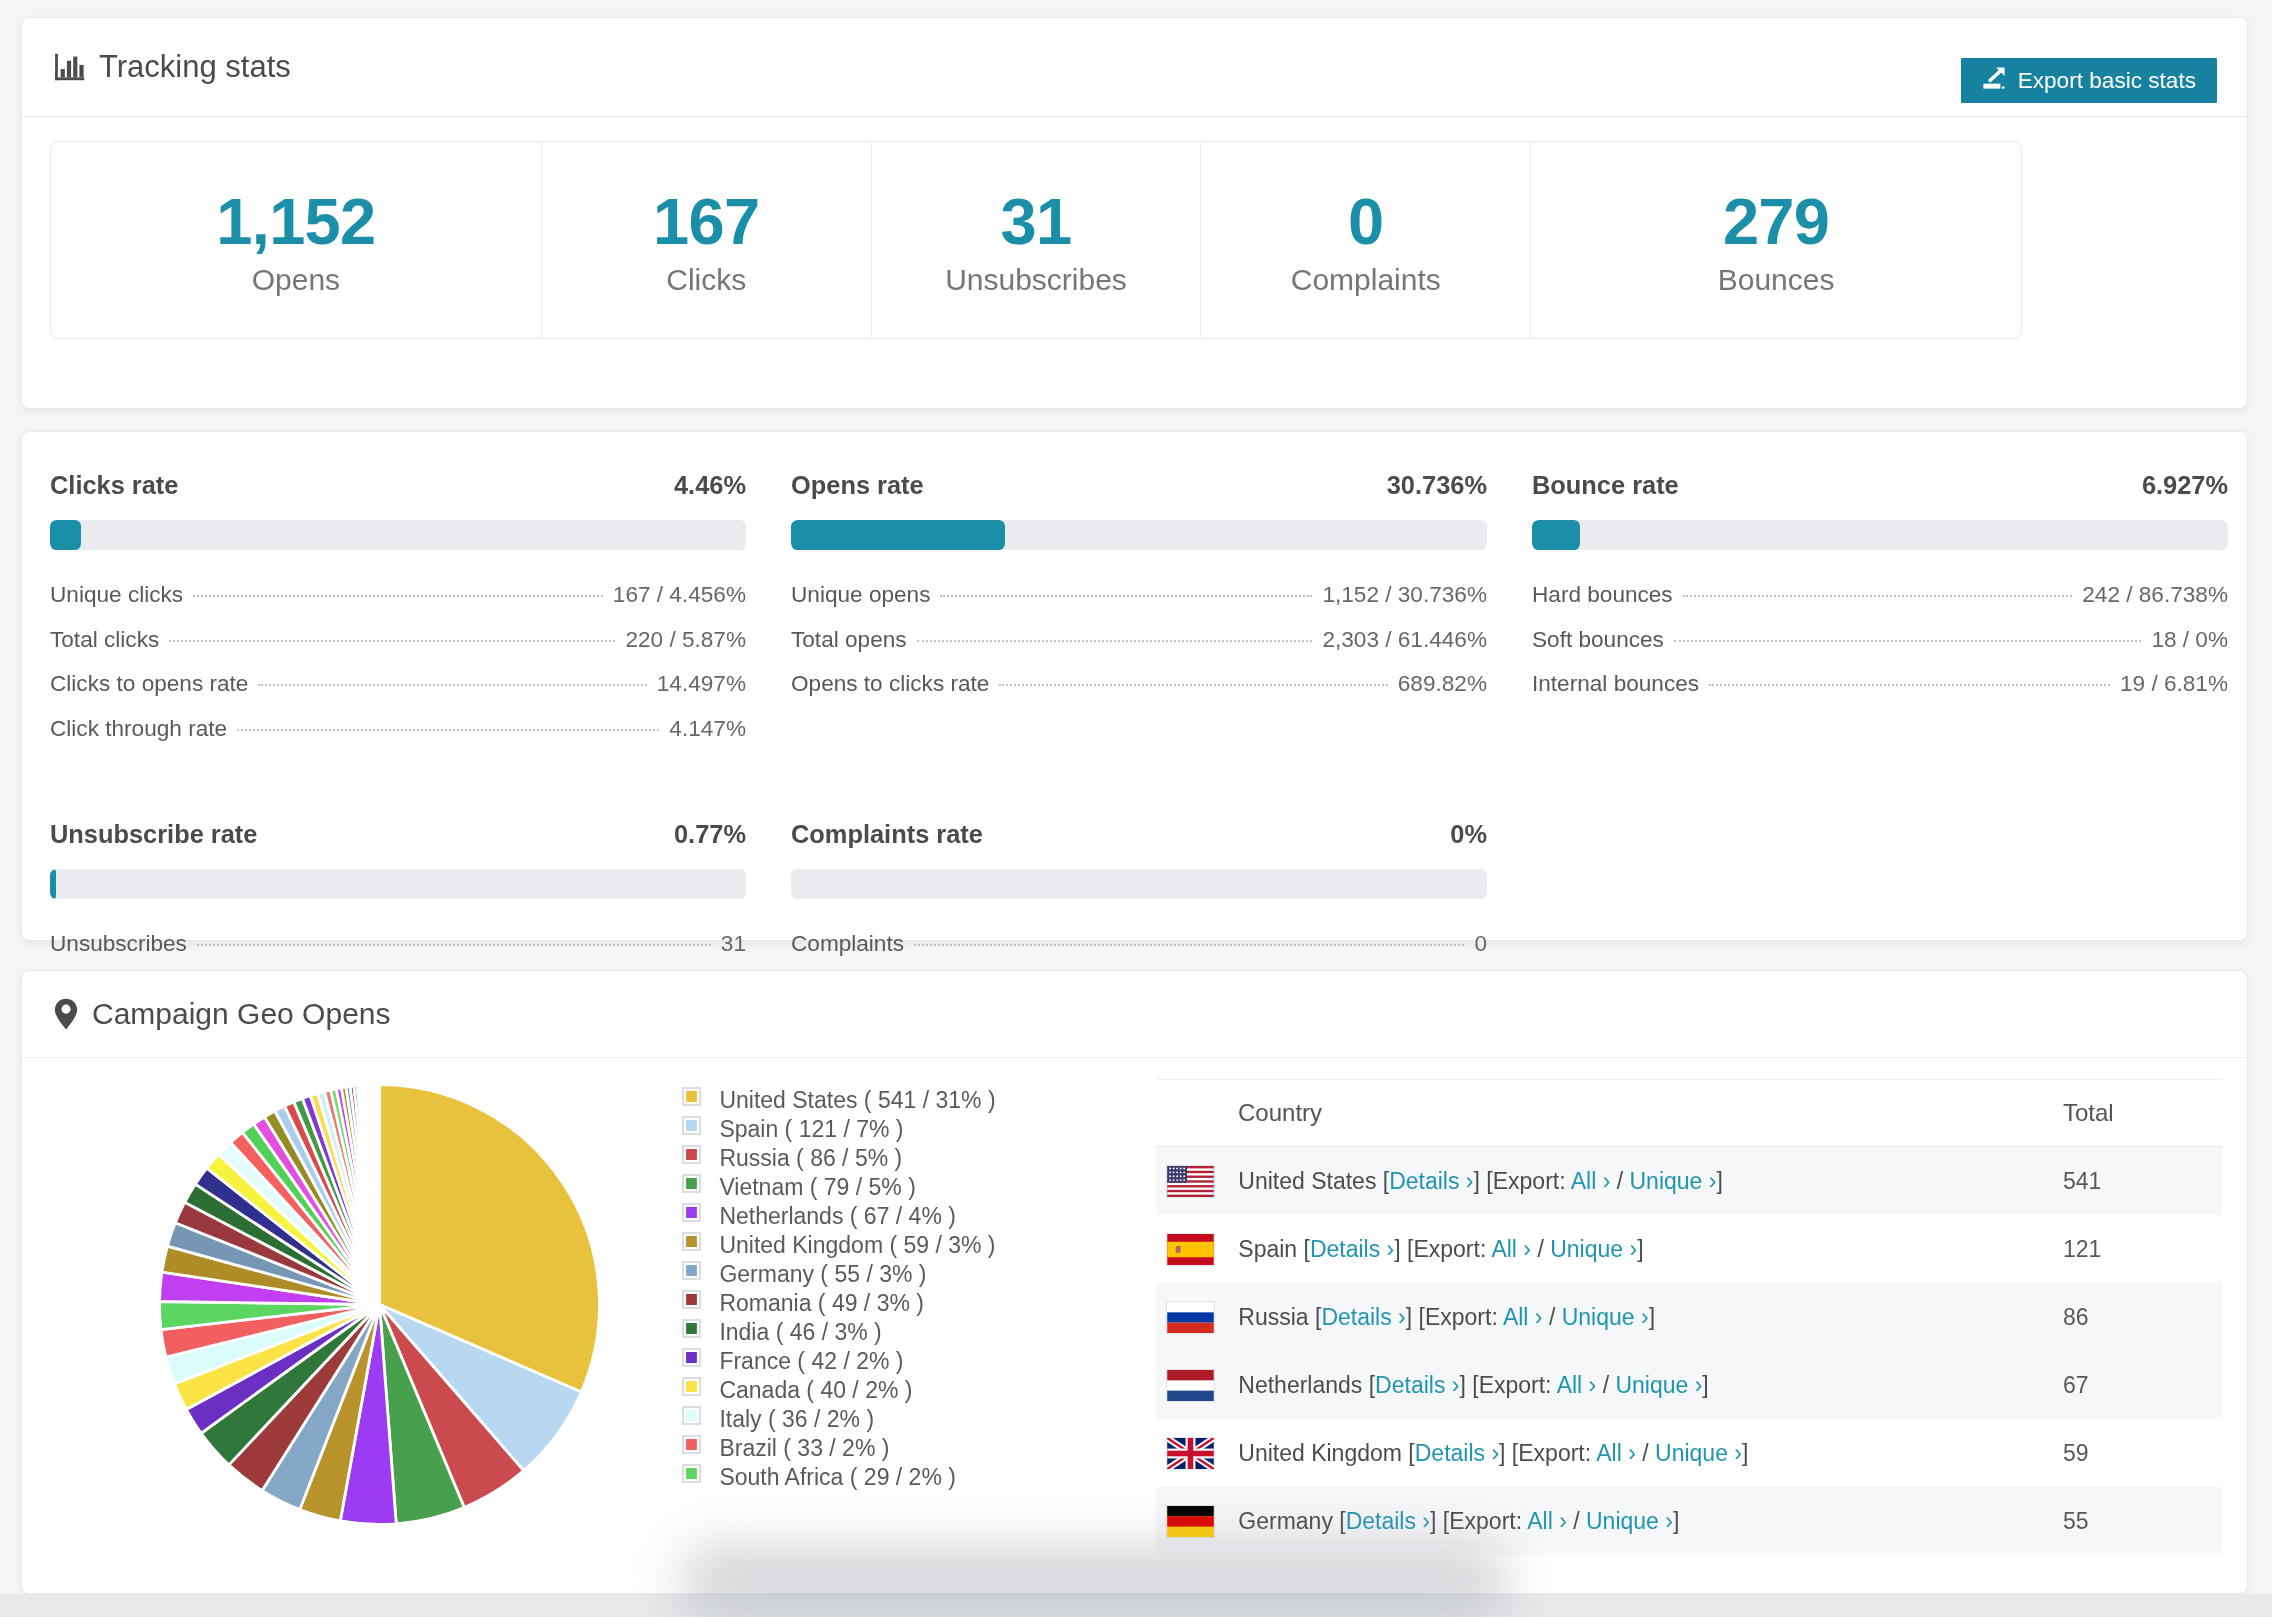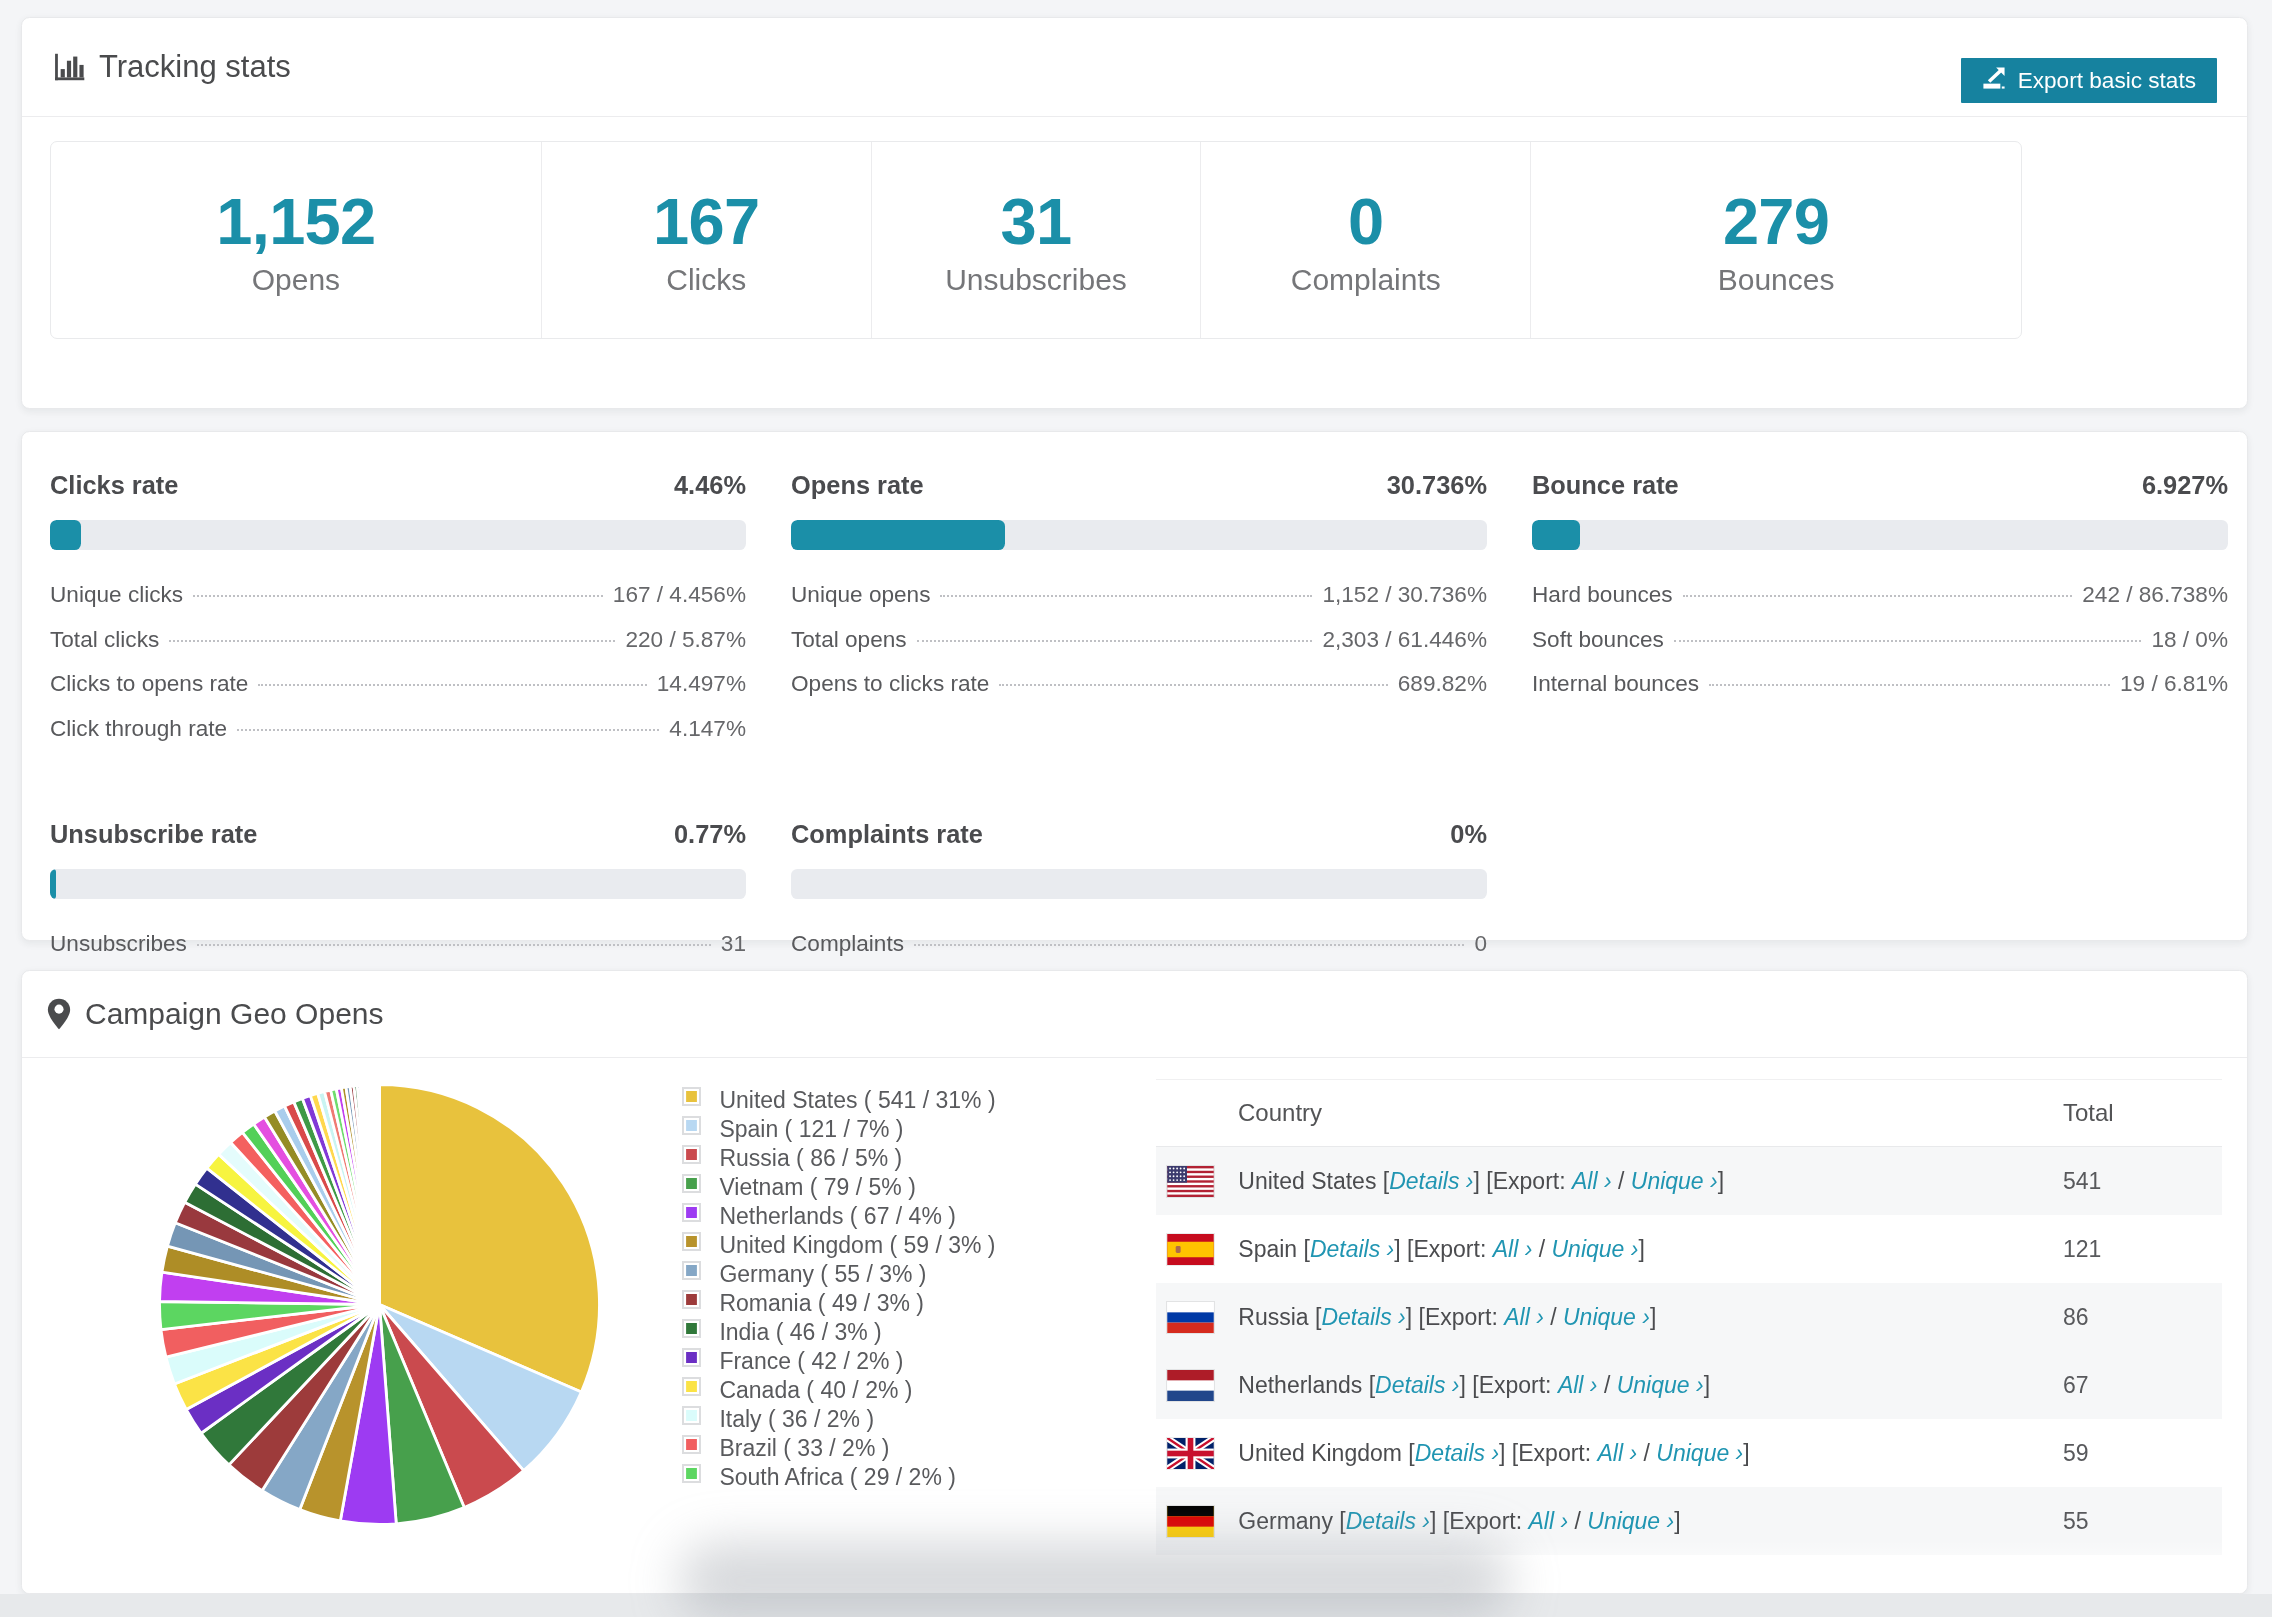--- a/index.html
+++ b/index.html
@@ -78,7 +78,7 @@
 
   
   #card-geo { left:21px; top:970px; width:2227px; height:624px; overflow:hidden; }
-  #card-geo .card-header { height:87px; padding:0 25px; }
+  #card-geo .card-header { height:87px; padding:0 32px; }
   .pie-wrap { position:absolute; left:134px; top:110px; width:447px; height:447px; }
   .legend { position:absolute; left:660px; top:116px; }
   .legend-item { display:flex; height:29px; }

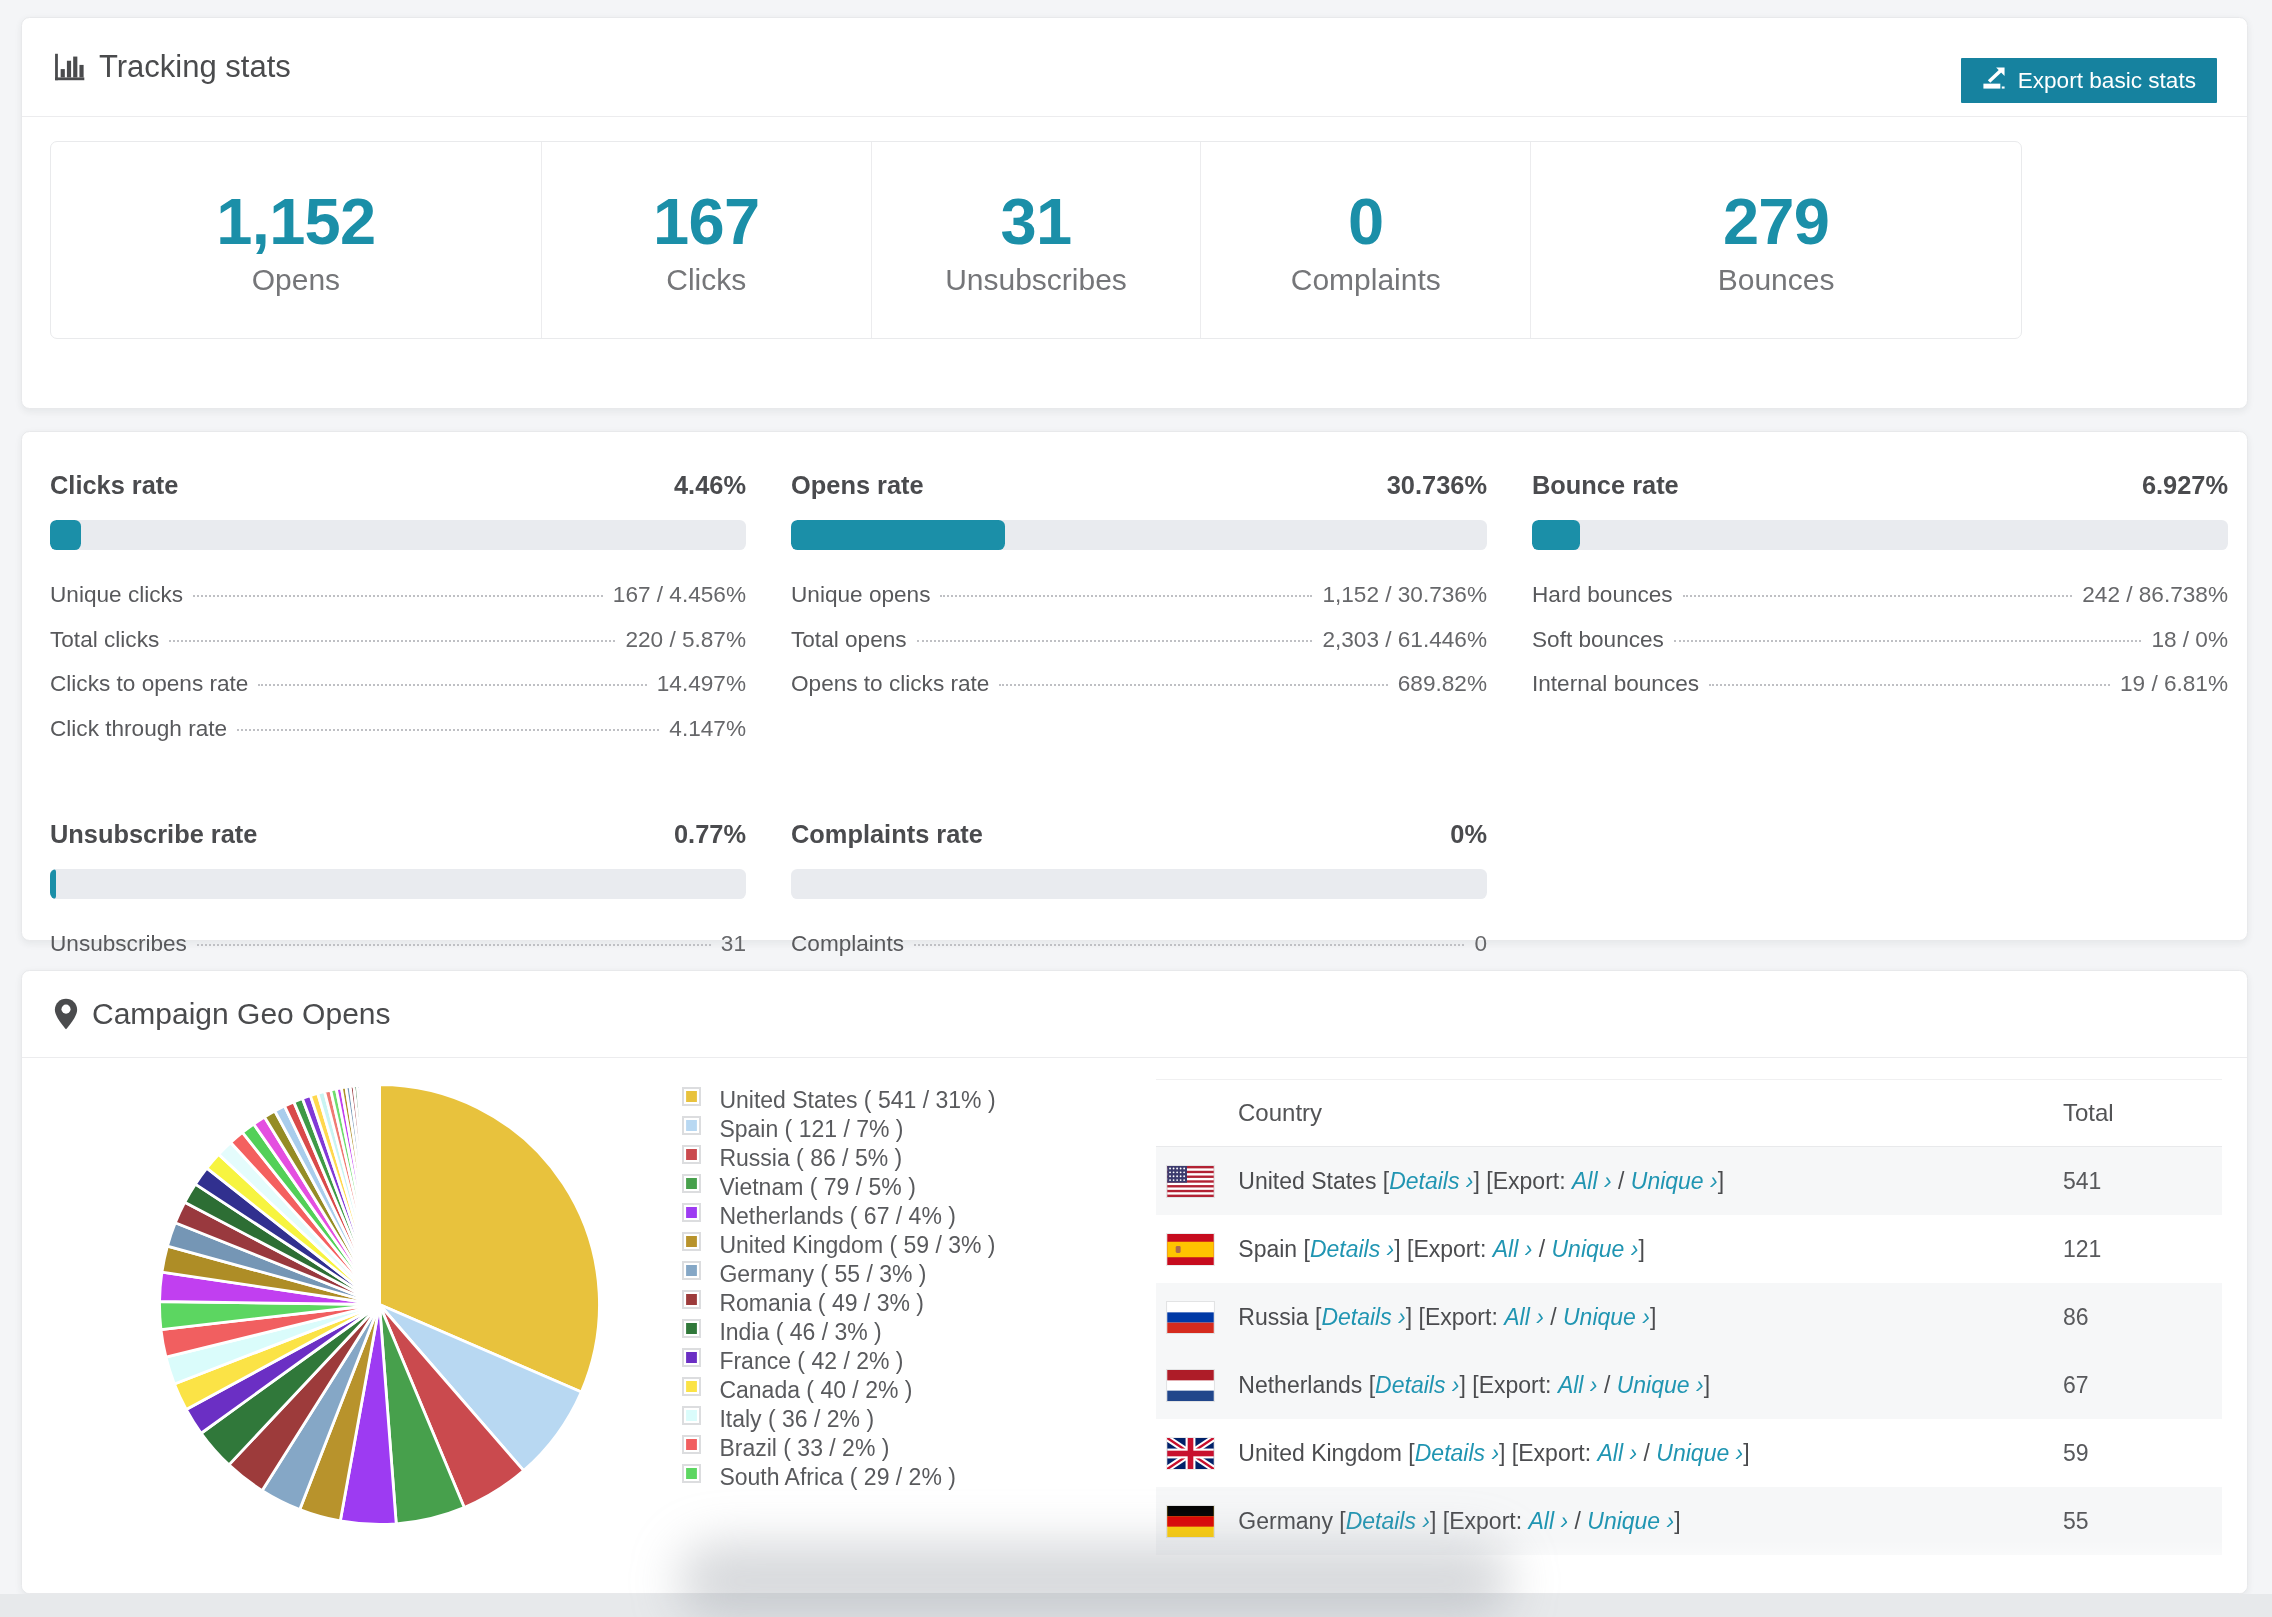--- a/index.html
+++ b/index.html
@@ -102,7 +102,7 @@
   .geo-flag svg { display:block; outline:0.7px solid rgba(0,0,0,.08); }
   .geo-name-cell { flex:1; color:#4b4c4f; white-space:nowrap; }
   .geo-total-cell { width:159px; color:#58595c; }
-  .lnk { color:#2095b2; text-decoration:none; cursor:pointer;font-style:italic; }
+  .lnk { color:#2095b2; text-decoration:none; cursor:pointer; }
   .dark { color:#4b4c4f; }
   .table-fade {
     position:absolute; left:0; right:0; bottom:0; height:53px;

